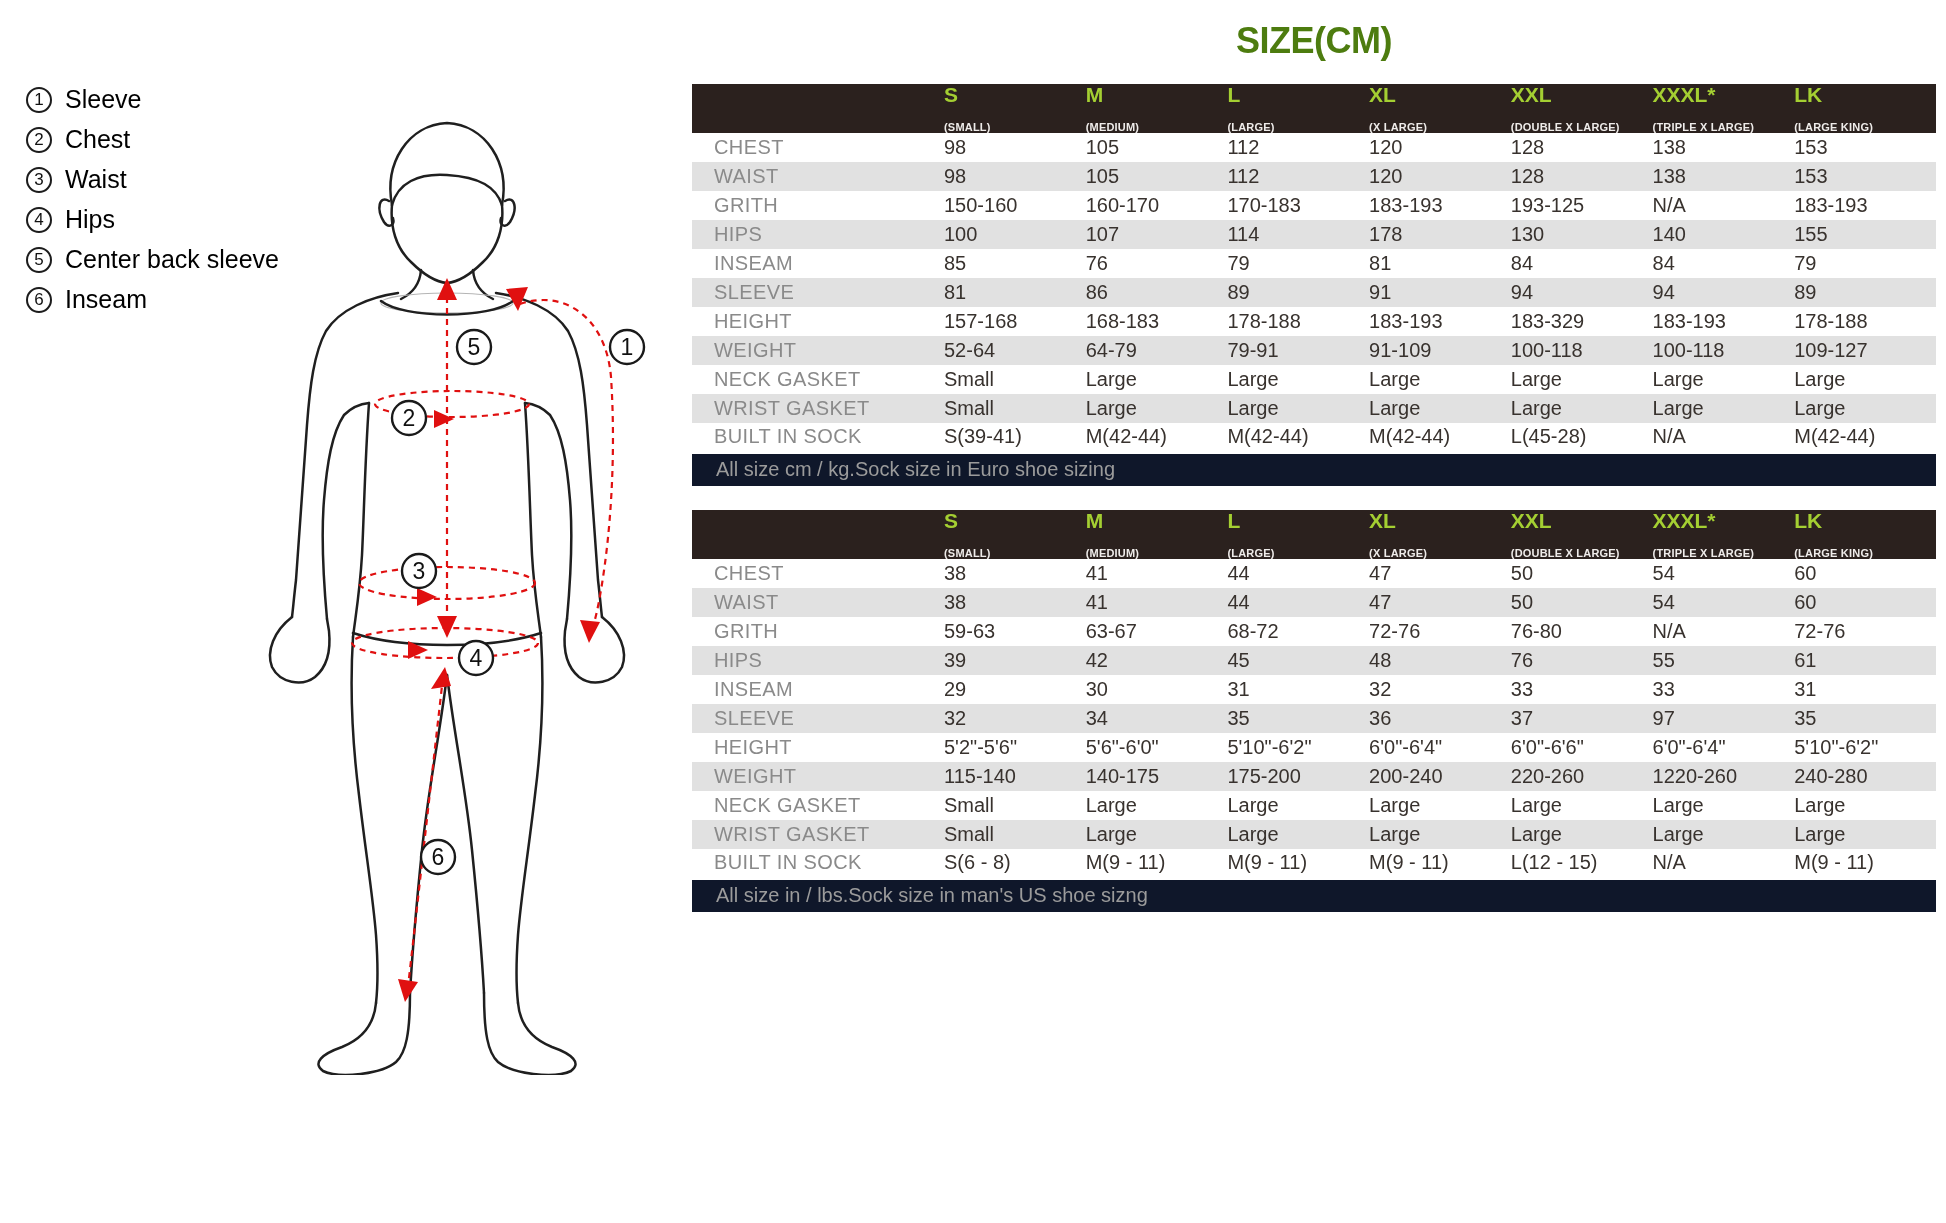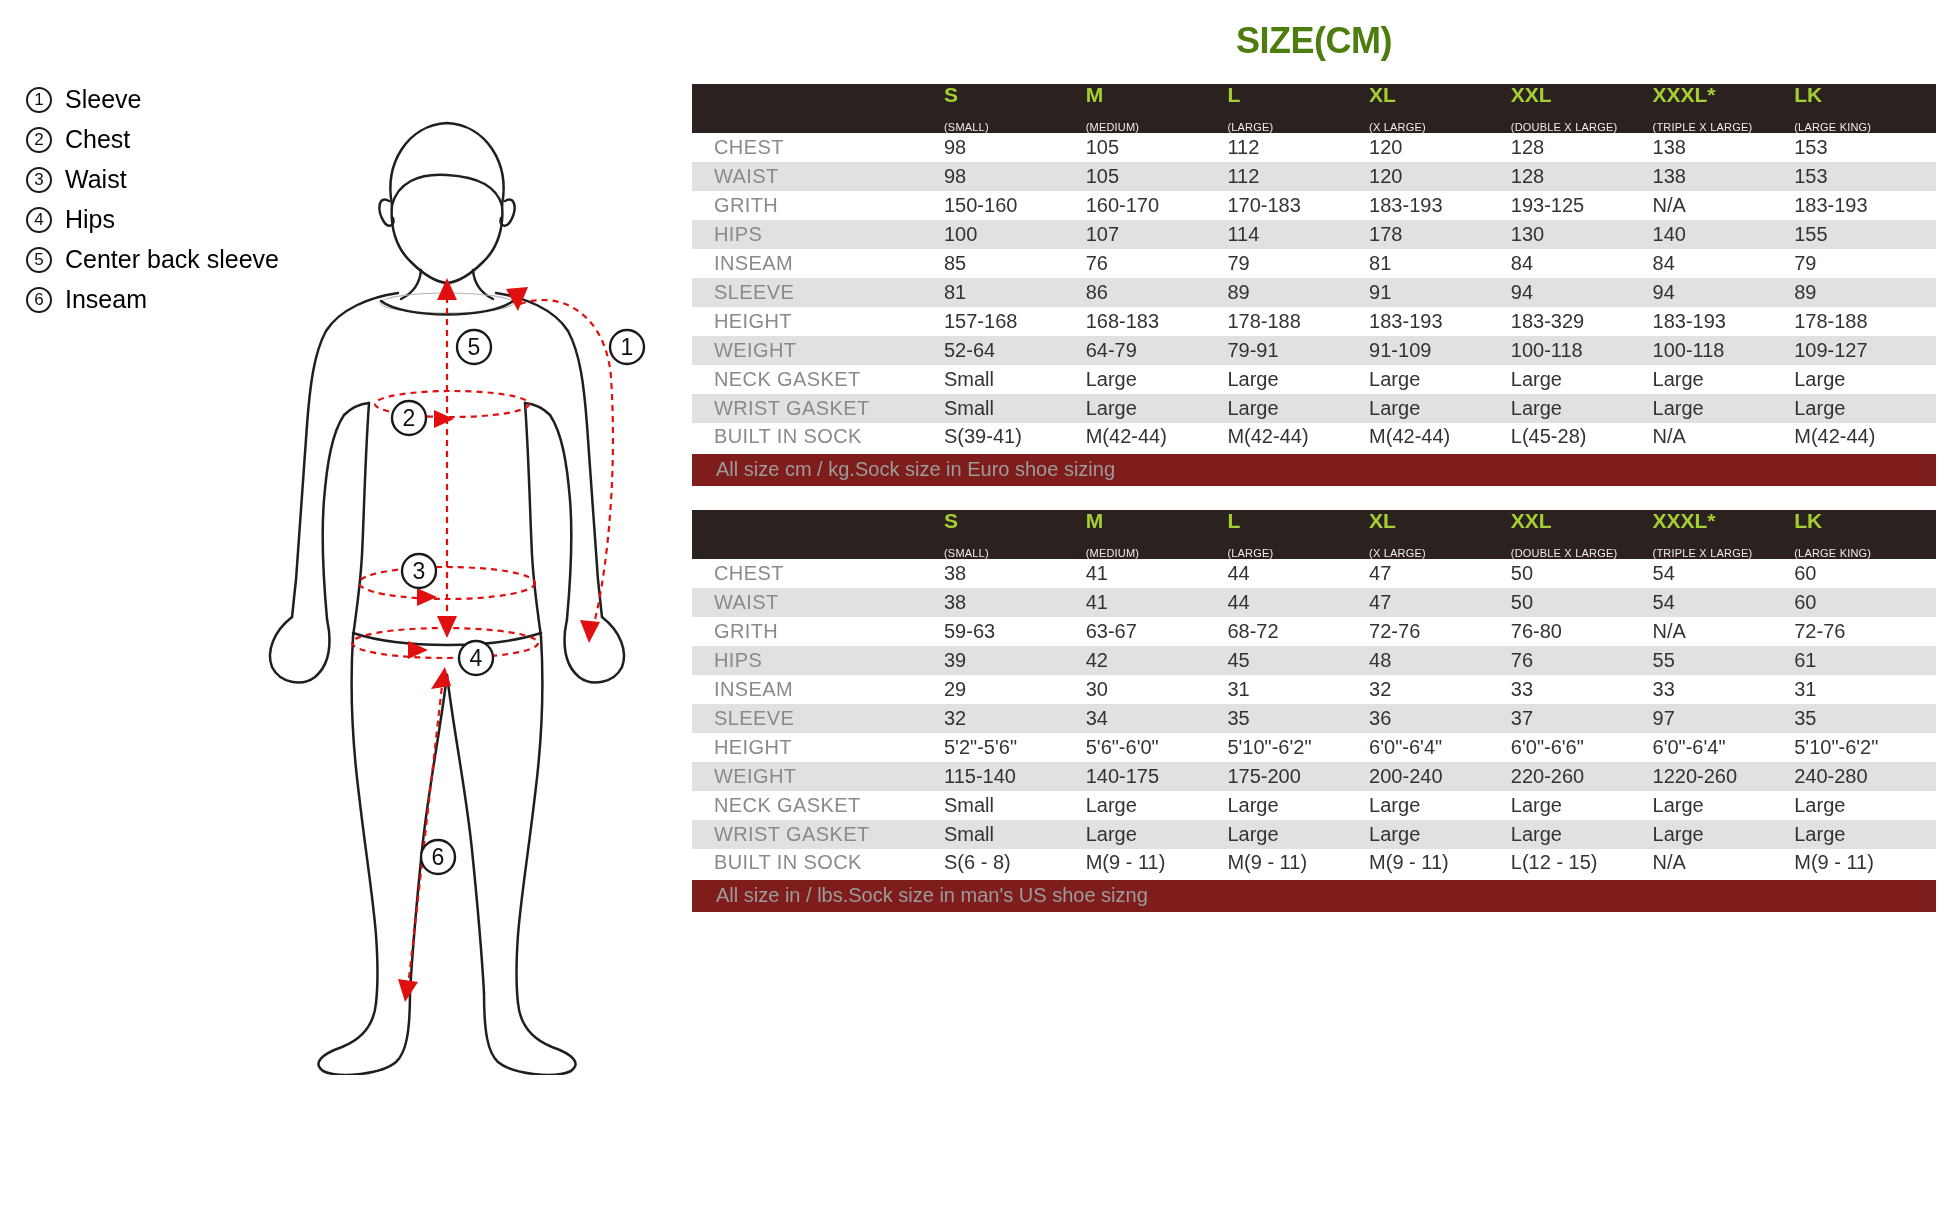--- a/index.html
+++ b/index.html
@@ -27,7 +27,7 @@
   col.lblcol{width:252px;}
   thead th{background:var(--header-bg,#2b211e);height:44px;padding:0;text-align:left;vertical-align:middle;}
   thead th .code{font-size:21px;font-weight:bold;color:var(--green,#a4cf32);line-height:1.05;}
-  thead th .sub{font-size:11px;font-weight:400;color:#efecea;margin-top:15px;letter-spacing:0.2px;}
+  thead th .sub{font-size:11px;font-weight:700;color:#efecea;margin-top:15px;letter-spacing:0.2px;}
   tbody tr{height:29px;}
   tbody tr:nth-child(even){background:#e1e1e1;}
   tbody th{font-weight:400;text-align:left;padding:0 0 0 22px;font-size:20px;

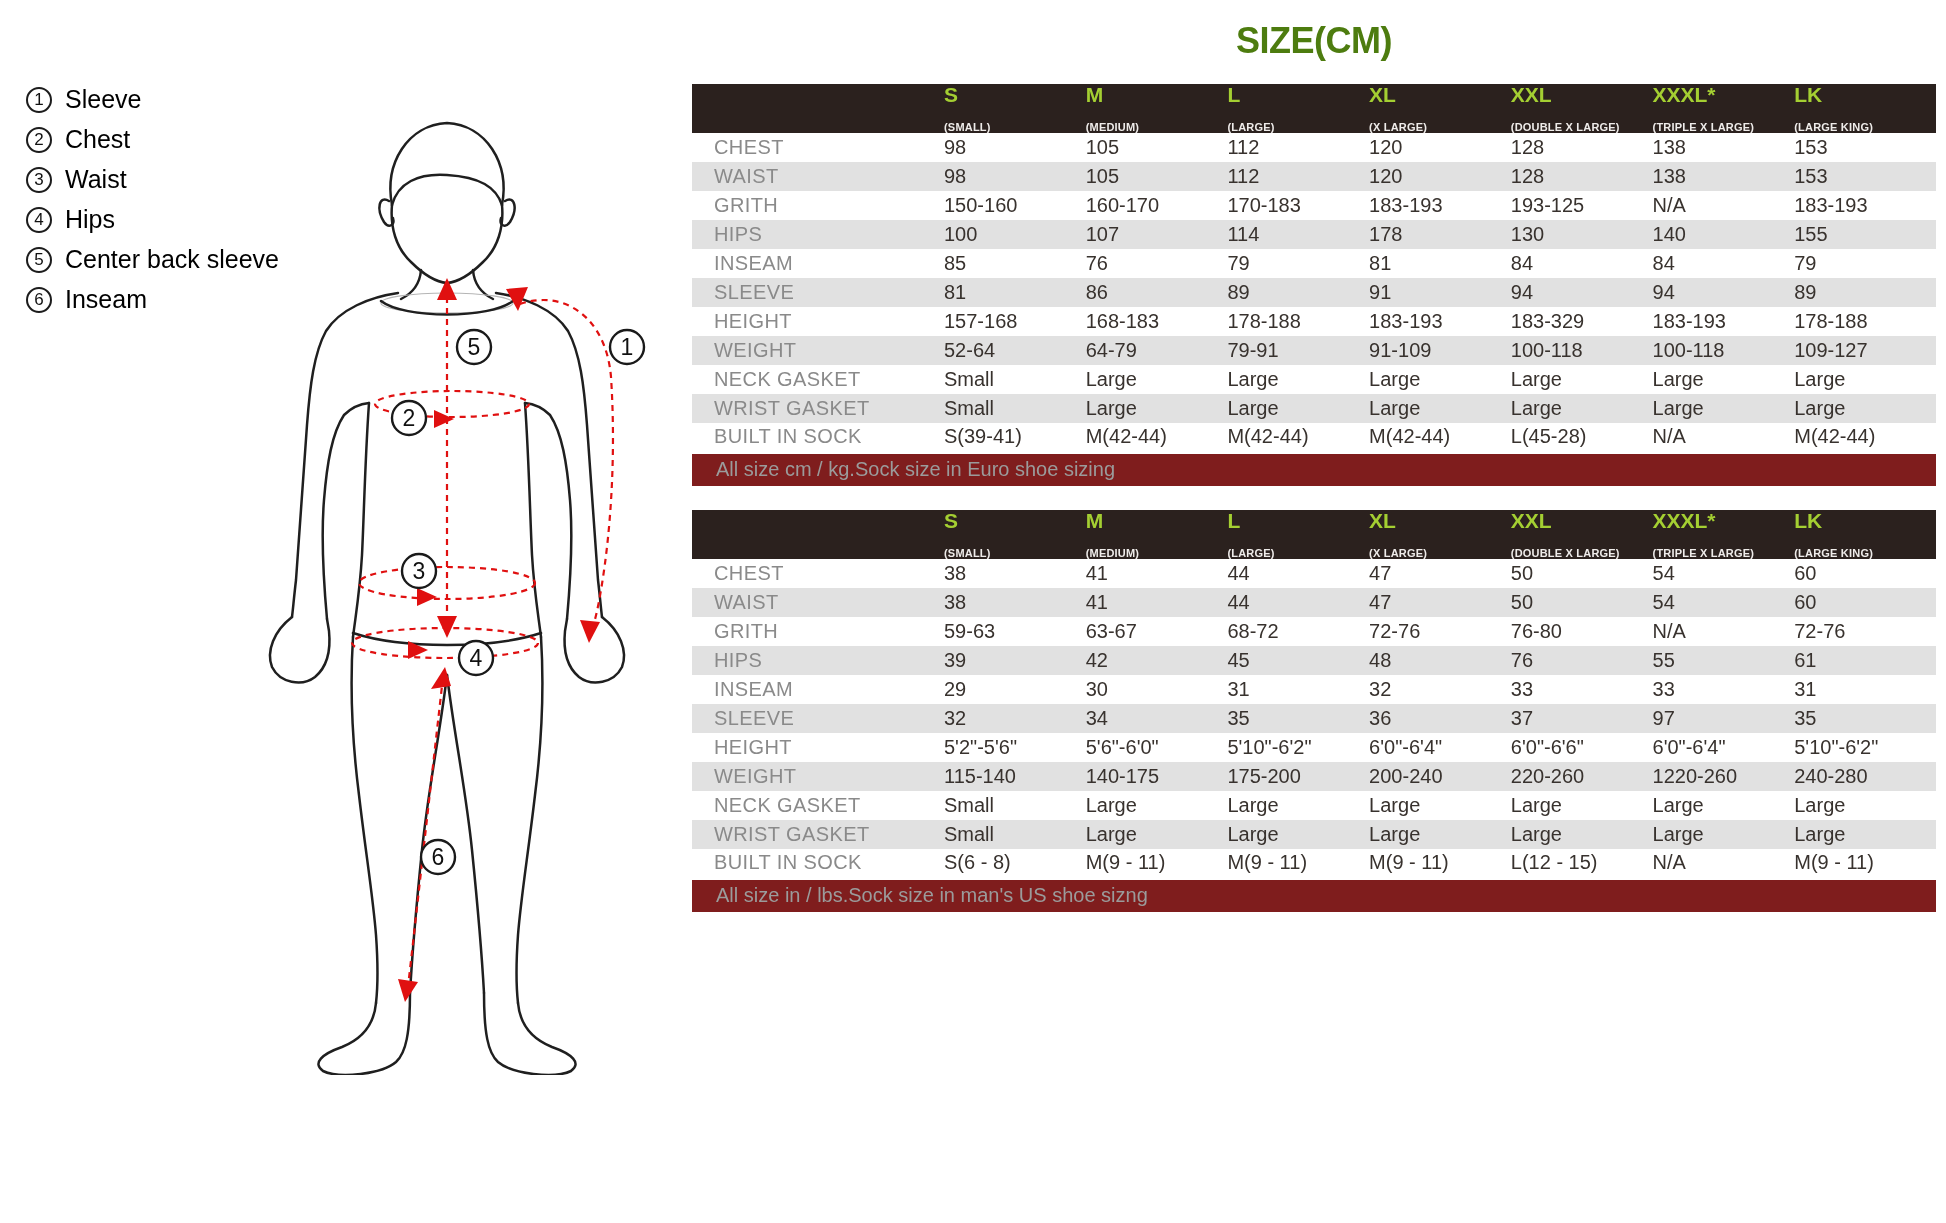--- a/index.html
+++ b/index.html
@@ -33,7 +33,7 @@
   tbody th{font-weight:400;text-align:left;padding:0 0 0 22px;font-size:20px;
            color:#8a8a8a;letter-spacing:0.4px;white-space:nowrap;}
   tbody td{font-size:20px;color:#38322e;padding:0;white-space:nowrap;}
-  tfoot td{background:#7f1d1d;border-top:4px solid #fff;color:#9b9b9b;
+  tfoot td{background:#0f172a;border-top:4px solid #fff;color:#9b9b9b;
            font-size:20px;padding:4px 0 5px 24px;}
 </style>
 </head>

